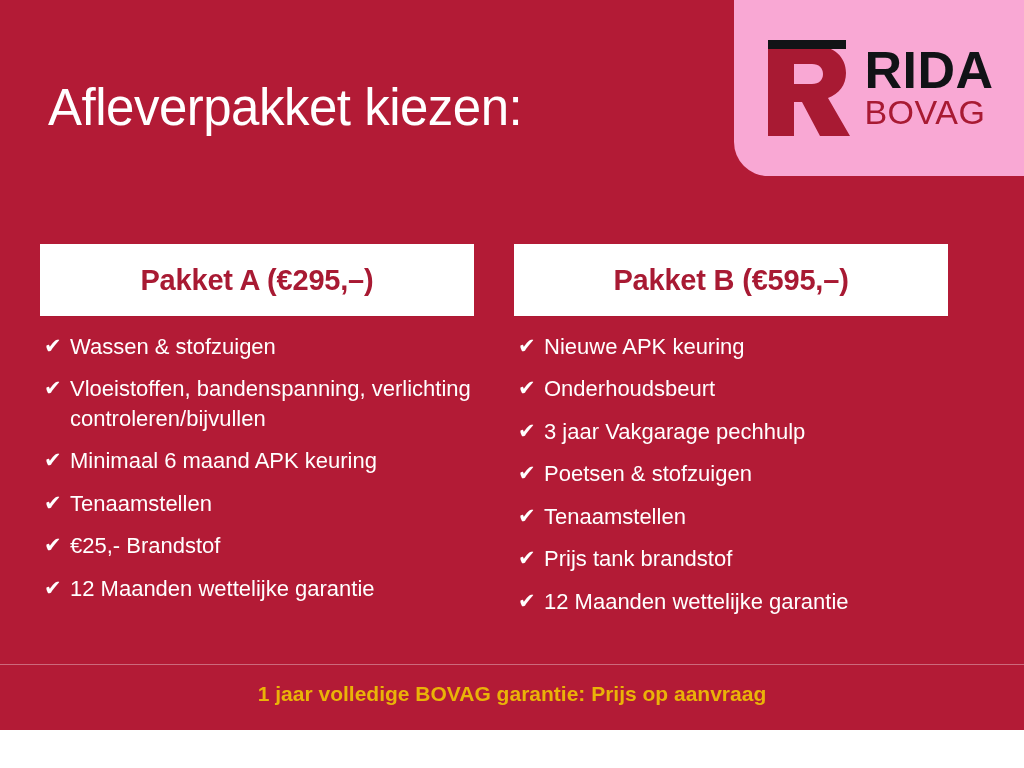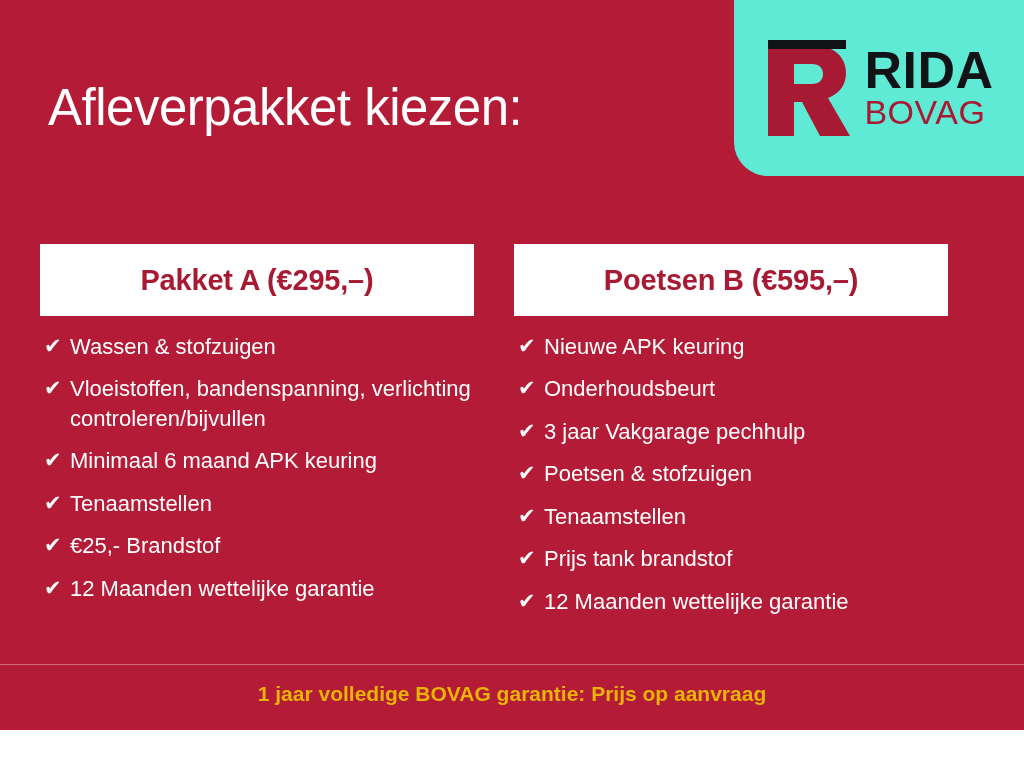--- a/index.html
+++ b/index.html
@@ -29,7 +29,7 @@
     right: 0;
     width: 290px;
     height: 176px;
-    background: #5eead4;
+    background: #f9a8d4;
     border-bottom-left-radius: 34px;
     display: flex;
     align-items: center;

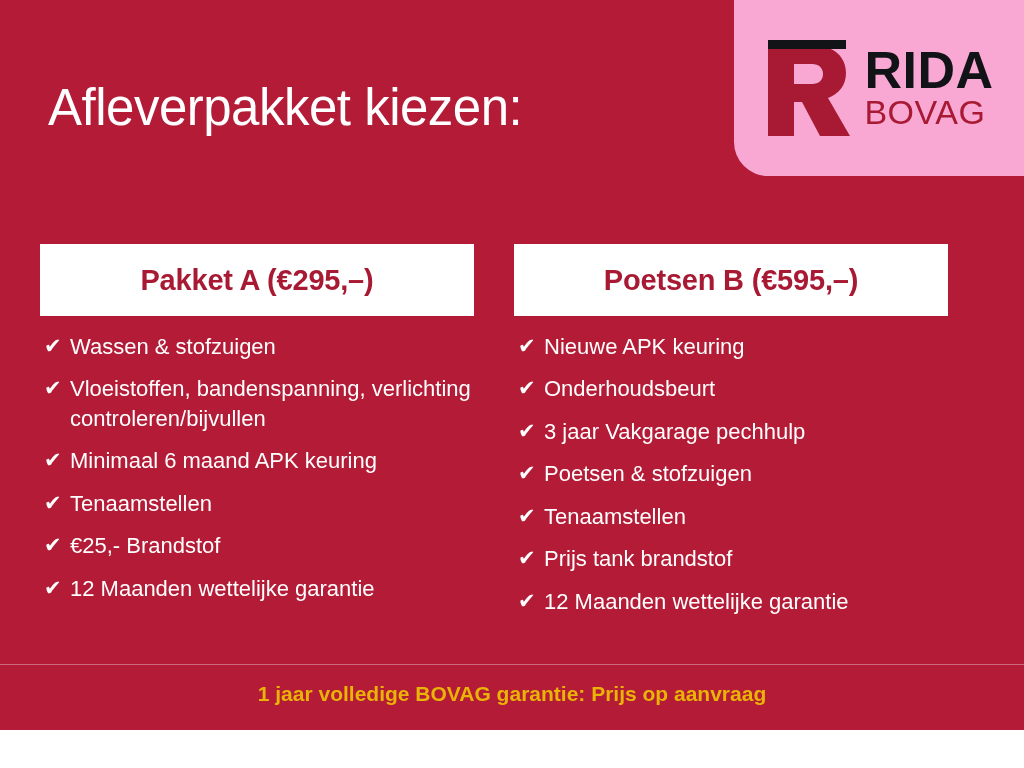--- a/index.html
+++ b/index.html
@@ -209,7 +209,7 @@
 
     <div class="package">
       <div class="package-header">
-        <span>Poetsen B (€595,–)</span>
+        <span>Pakket B (€595,–)</span>
       </div>
       <ul class="feature-list">
         <li class="feature-item">

